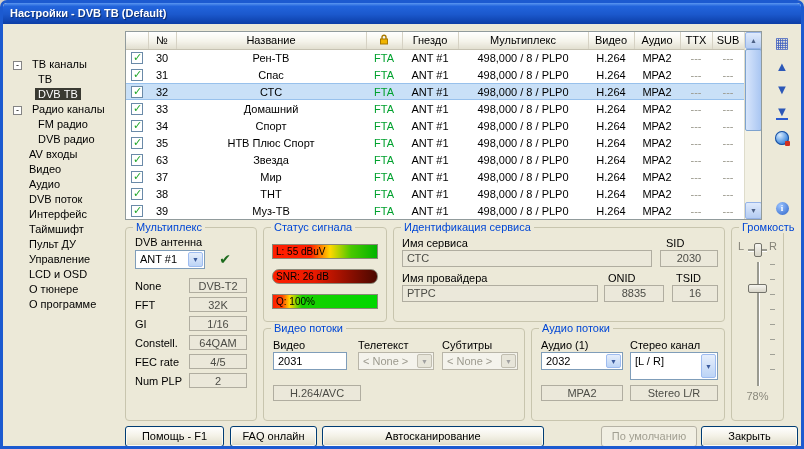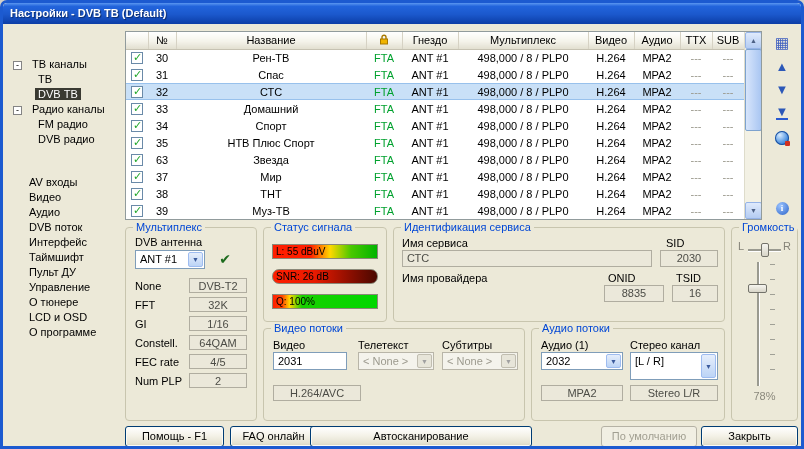--- a/index.html
+++ b/index.html
@@ -187,7 +187,7 @@
     <span class="tree-label">DVB радио</span>
   </div>
 
-  <div class="tree-item" style="padding-left: 19px; margin-top: 28px;">
+  <div class="tree-item" style="padding-left: 19px;">
     
     <span class="tree-label">AV входы</span>
   </div>

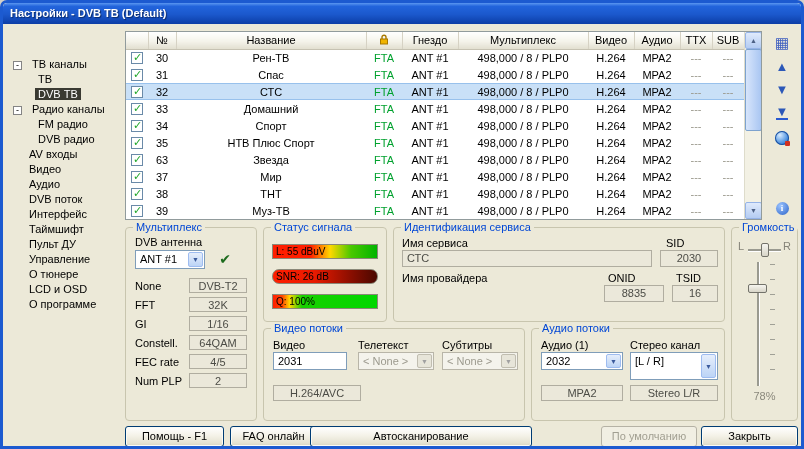--- a/index.html
+++ b/index.html
@@ -534,7 +534,7 @@
     <div class="dfield" style="left:98px;top:56px;width:88px;height:16px">Stereo L/R</div>
   </div>
 
-  <div class="group" style="left:728px;top:224px;width:67px;height:194px">
+  <div class="group" style="left:728px;top:224px;width:53px;height:194px">
     <span class="gtitle">Громкость</span>
     <span class="lbl vol-lbl" style="left:6px;top:12px">L</span>
     <span class="lbl vol-lbl" style="right:6px;top:12px">R</span>

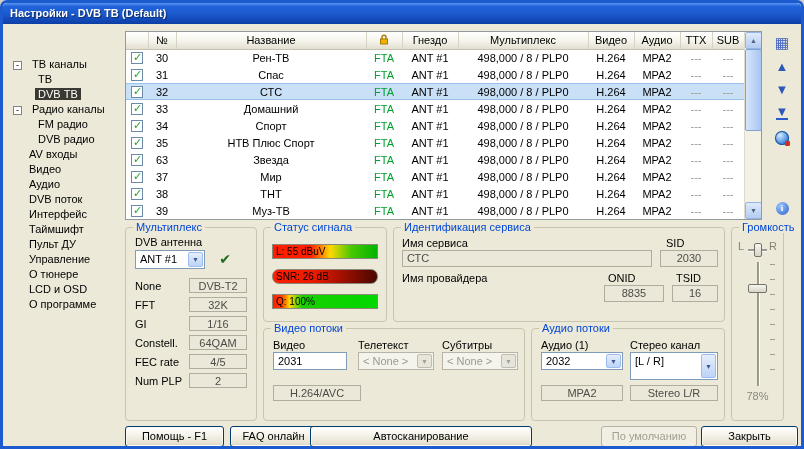--- a/index.html
+++ b/index.html
@@ -229,12 +229,12 @@
 
   <div class="tree-item" style="padding-left: 19px;">
     
+    <span class="tree-label">LCD и OSD</span>
+  </div>
+
+  <div class="tree-item" style="padding-left: 19px;">
+    
     <span class="tree-label">О тюнере</span>
-  </div>
-
-  <div class="tree-item" style="padding-left: 19px;">
-    
-    <span class="tree-label">LCD и OSD</span>
   </div>
 
   <div class="tree-item" style="padding-left: 19px;">

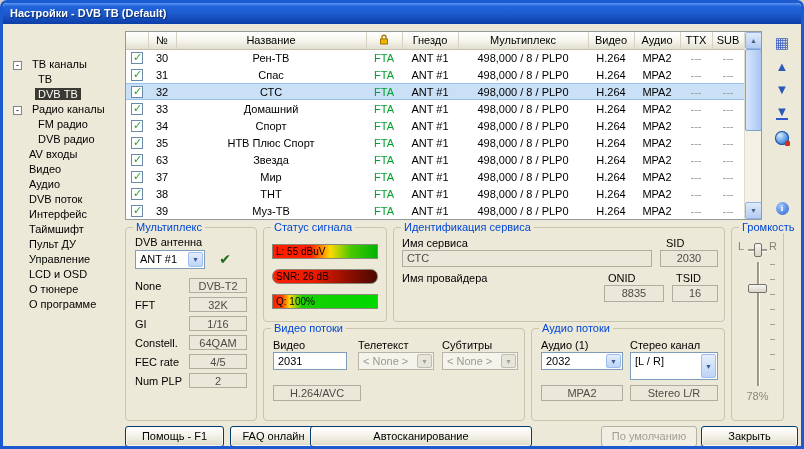--- a/index.html
+++ b/index.html
@@ -497,6 +497,7 @@
     <span class="lbl" style="left:8px;top:44px">Имя провайдера</span>
     <span class="lbl" style="left:214px;top:44px">ONID</span>
     <span class="lbl" style="left:282px;top:44px">TSID</span>
+    <div class="dfield leftal" style="left:8px;top:57px;width:196px;height:17px">РТРС</div>
     <div class="dfield" style="left:210px;top:57px;width:60px;height:17px">8835</div>
     <div class="dfield" style="left:278px;top:57px;width:46px;height:17px">16</div>
   </div>

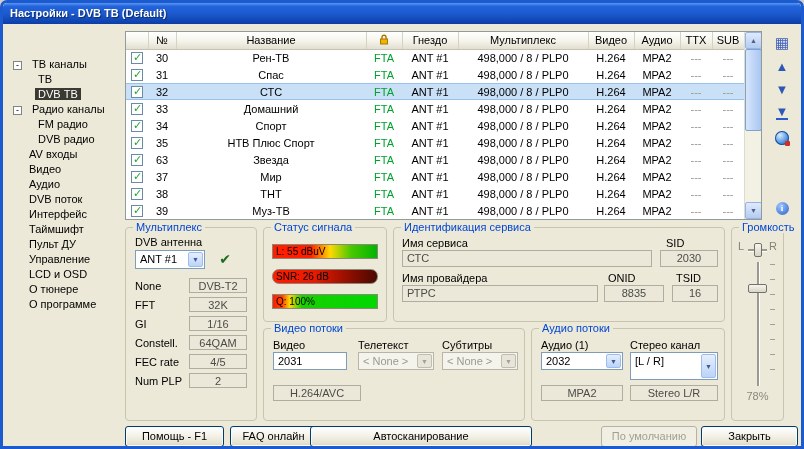--- a/index.html
+++ b/index.html
@@ -549,7 +549,7 @@
 
   <div class="btn" style="left:122px;width:99px">Помощь - F1</div>
   <div class="btn" style="left:227px;width:87px">FAQ онлайн</div>
-  <div class="btn" style="left:307px;width:222px">Автосканирование</div>
+  <div class="btn" style="left:319px;width:222px">Автосканирование</div>
   <div class="btn disabled" style="left:598px;width:96px">По умолчанию</div>
   <div class="btn" style="left:698px;width:97px">Закрыть</div>
 

